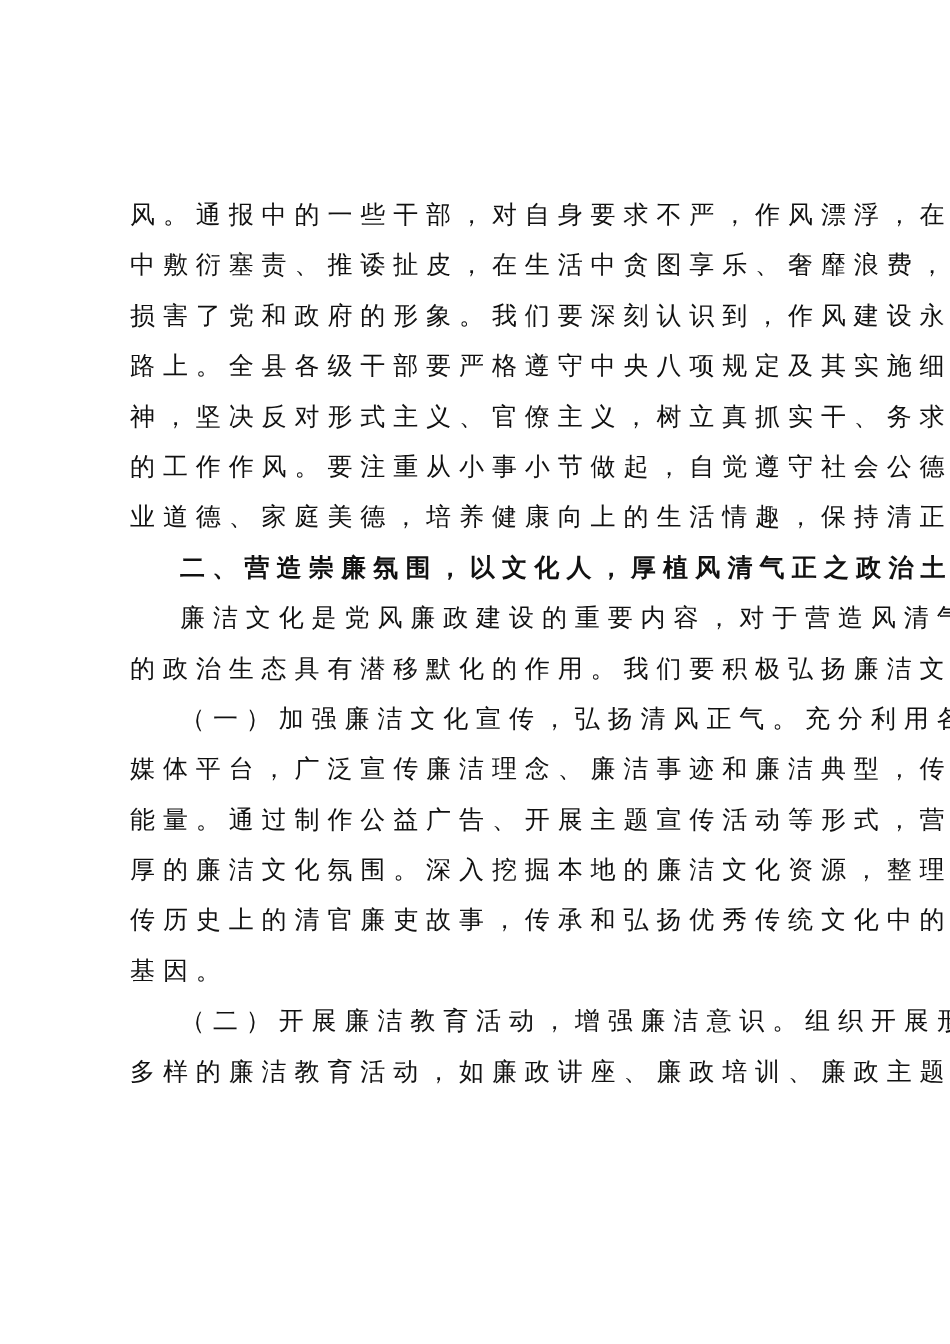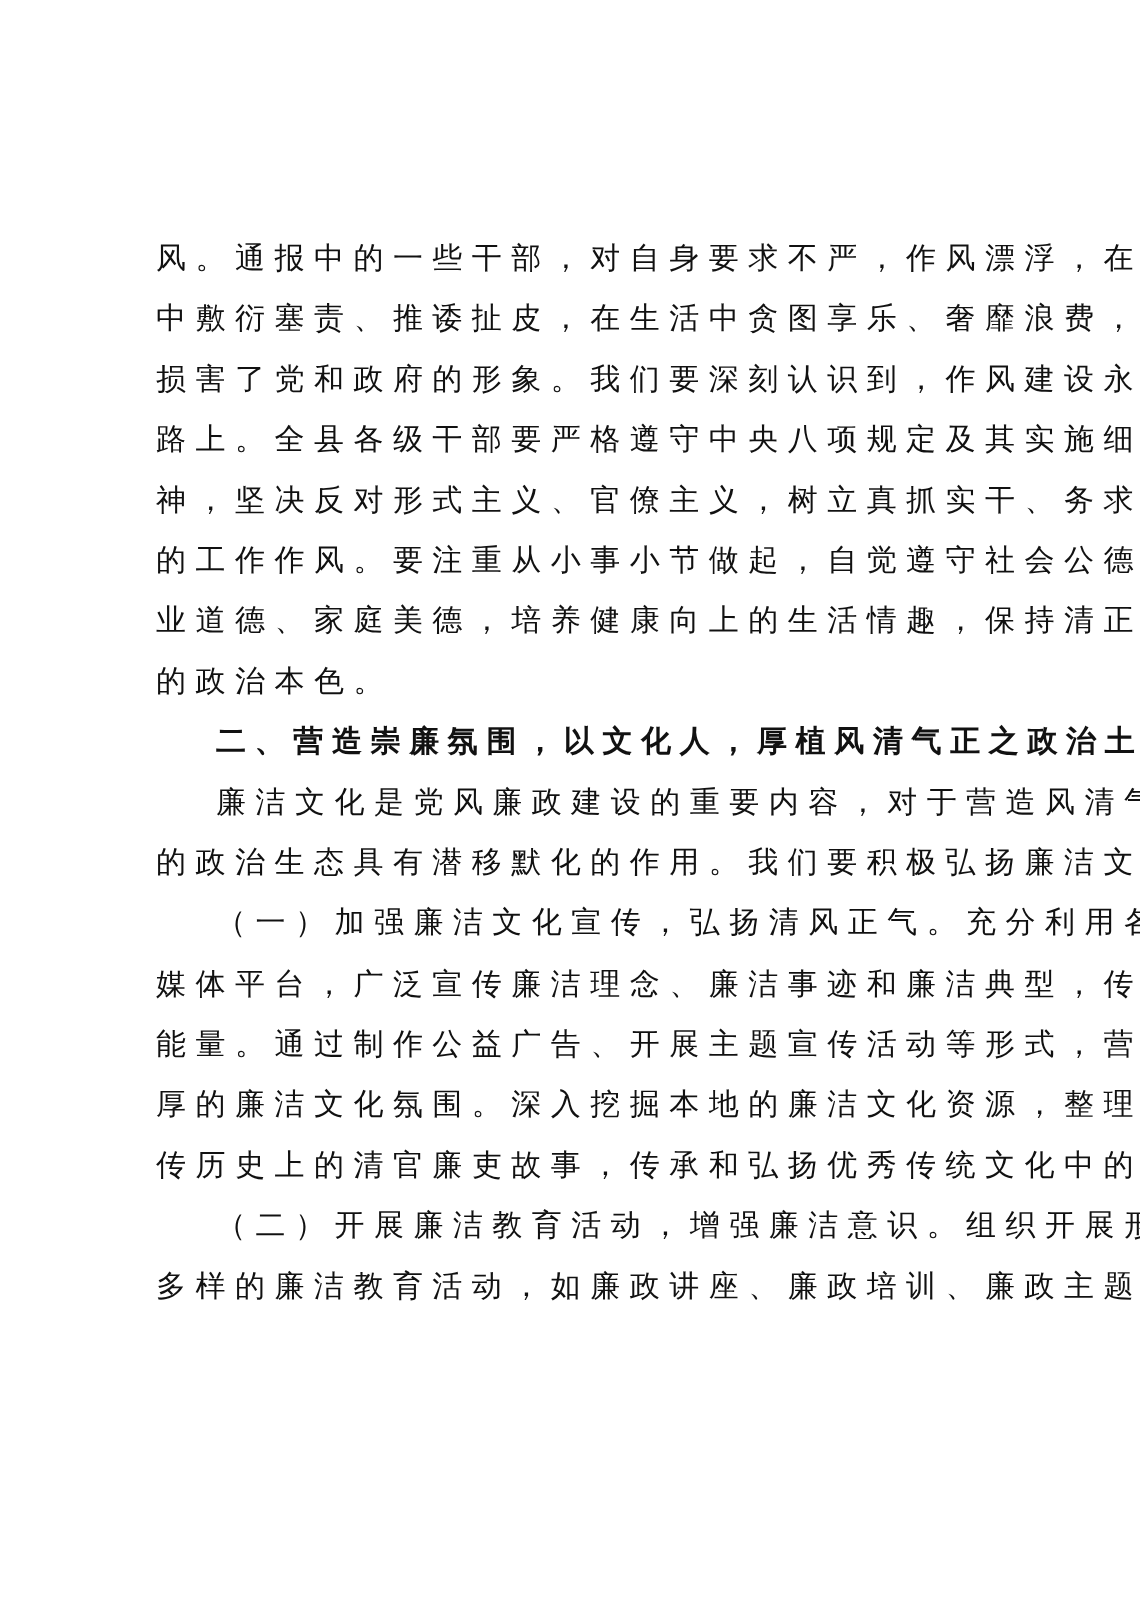--- a/index.html
+++ b/index.html
@@ -35,7 +35,6 @@
     <div class="line">神，坚决反对形式主义、官僚主义，树立真抓实干、务求实效</div>
     <div class="line">的工作作风。要注重从小事小节做起，自觉遵守社会公德、职</div>
     <div class="line">业道德、家庭美德，培养健康向上的生活情趣，保持清正廉洁</div>
-    <div class="line">的政治本色。</div>
   </div>
 
   <div>

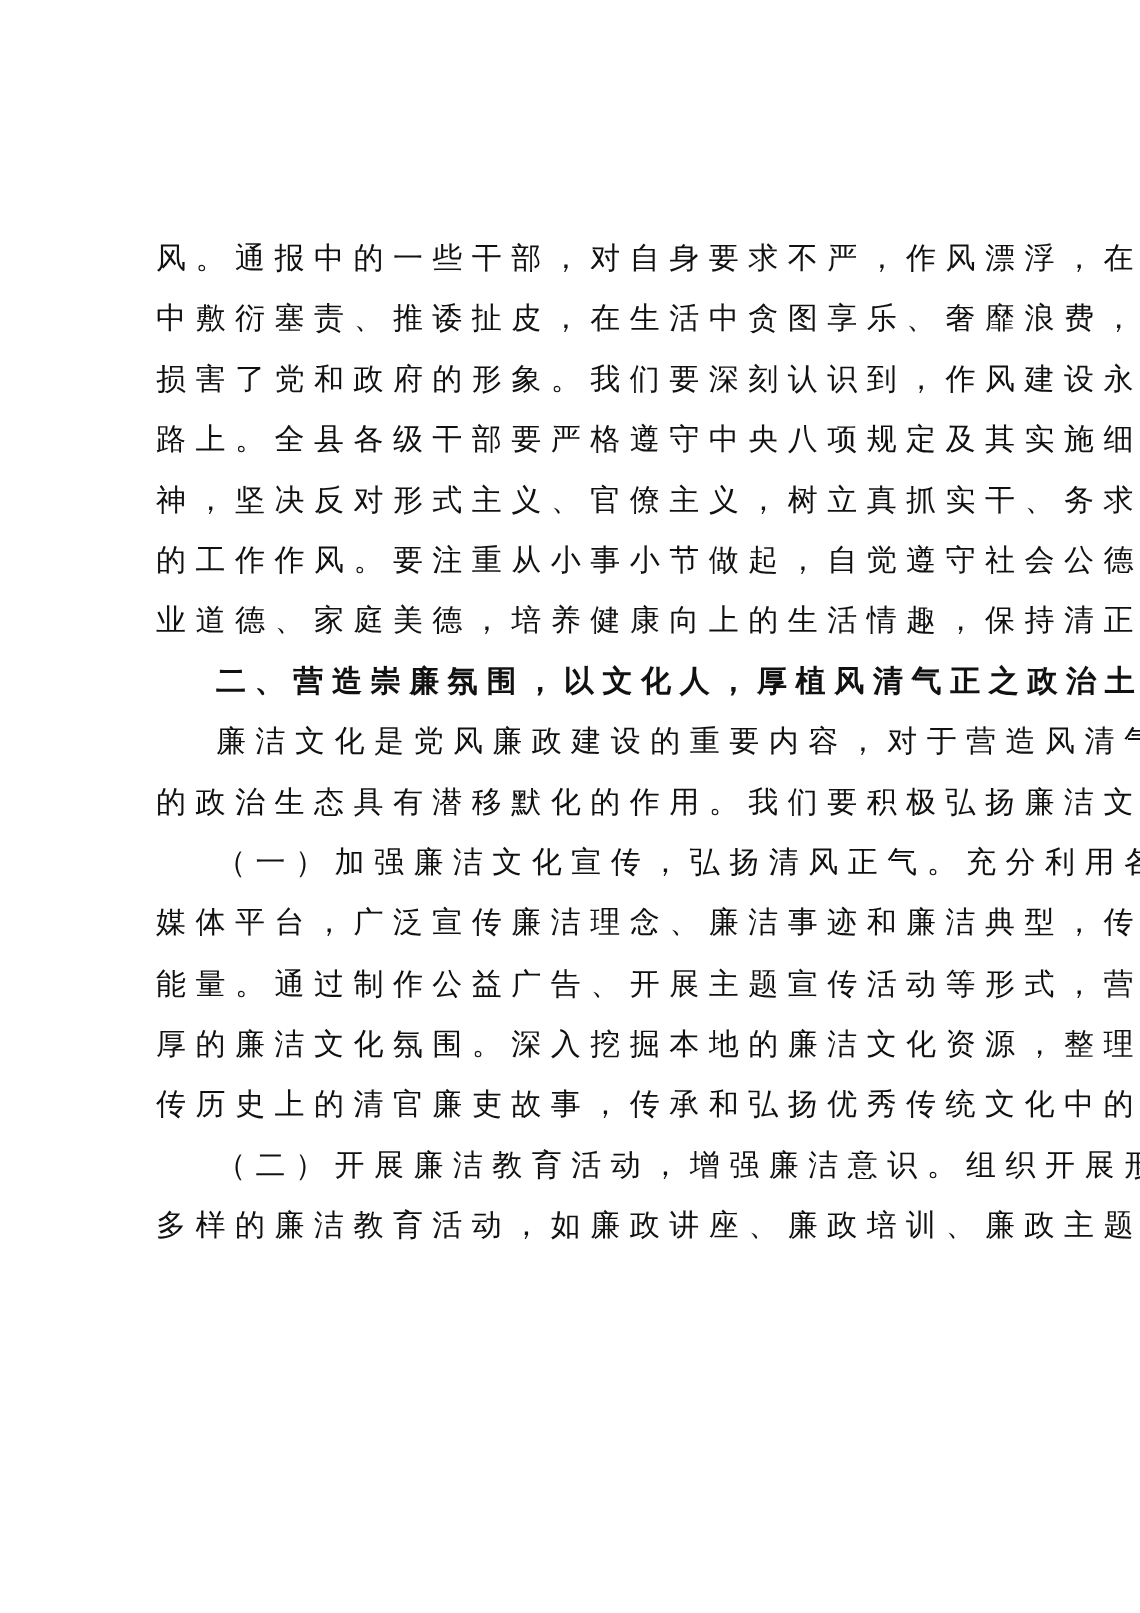--- a/index.html
+++ b/index.html
@@ -52,6 +52,7 @@
     <div class="line">能量。通过制作公益广告、开展主题宣传活动等形式，营造浓</div>
     <div class="line">厚的廉洁文化氛围。深入挖掘本地的廉洁文化资源，整理和宣</div>
     <div class="line">传历史上的清官廉吏故事，传承和弘扬优秀传统文化中的廉洁</div>
+    <div class="line">基因。</div>
   </div>
 
   <div>

